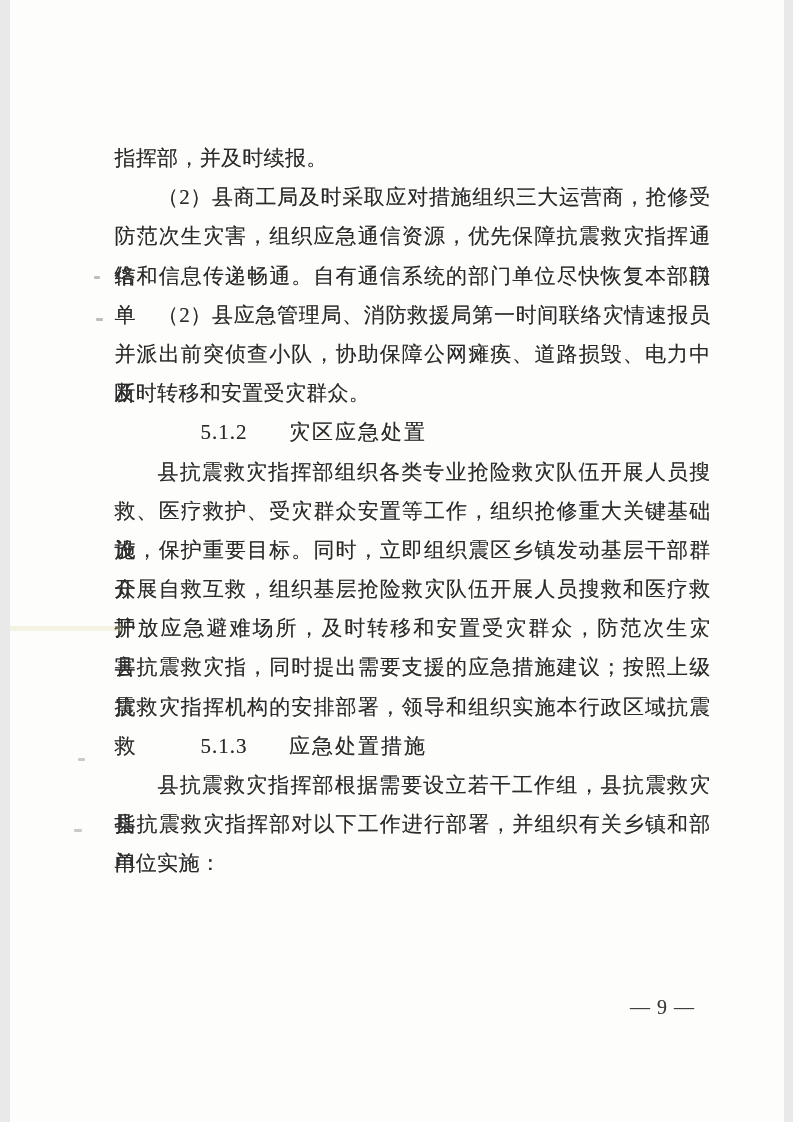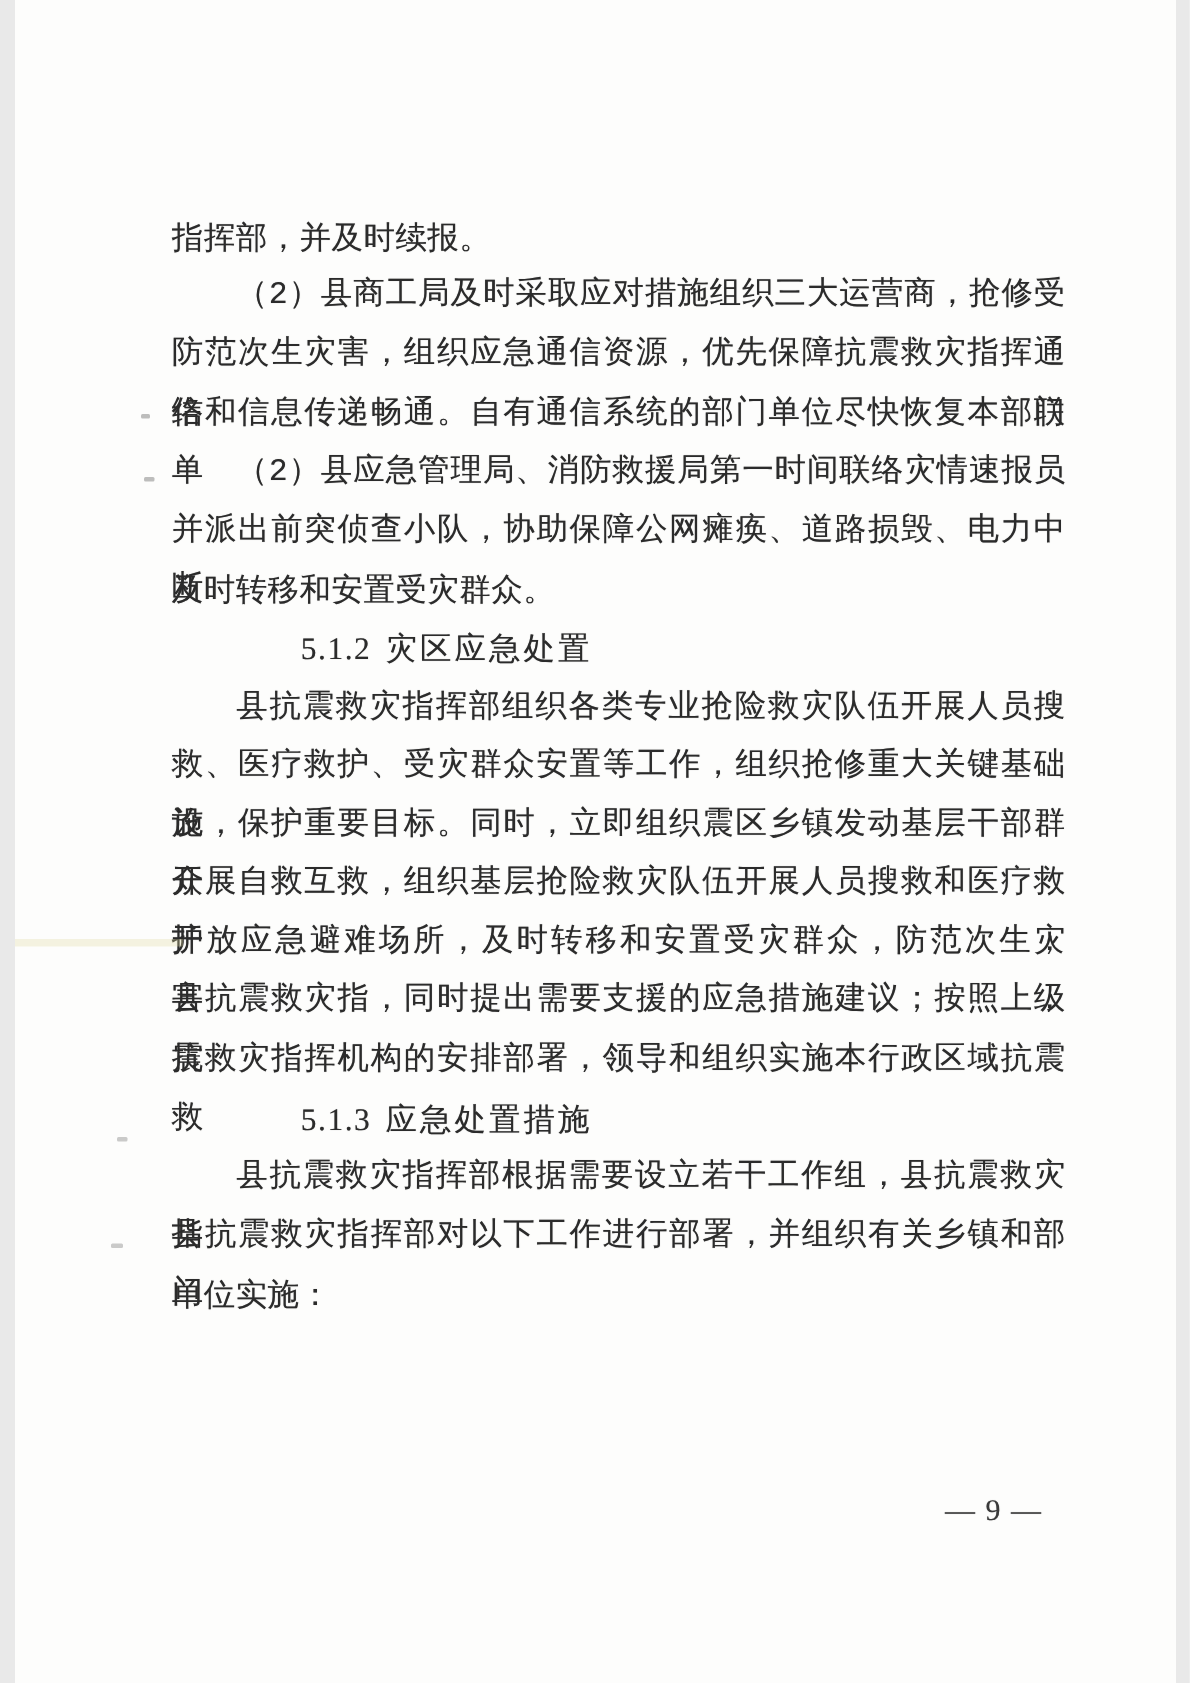--- a/index.html
+++ b/index.html
@@ -24,7 +24,7 @@
     text-shadow: 0 0 0.5px rgba(60,60,60,0.55);
   }
   .line { height: 39.2px; white-space: nowrap; }
-  .j    { white-space: normal; text-align: justify; text-align-last: justify; font-family: Liberation Mono, monospace; }
+  .j    { white-space: normal; text-align: justify; text-align-last: justify; }
   .indent { text-indent: 43px; }
   .heading { white-space: nowrap; }
   .heading .hnum { display: inline-block; margin-right: 4px; letter-spacing: 1px; }

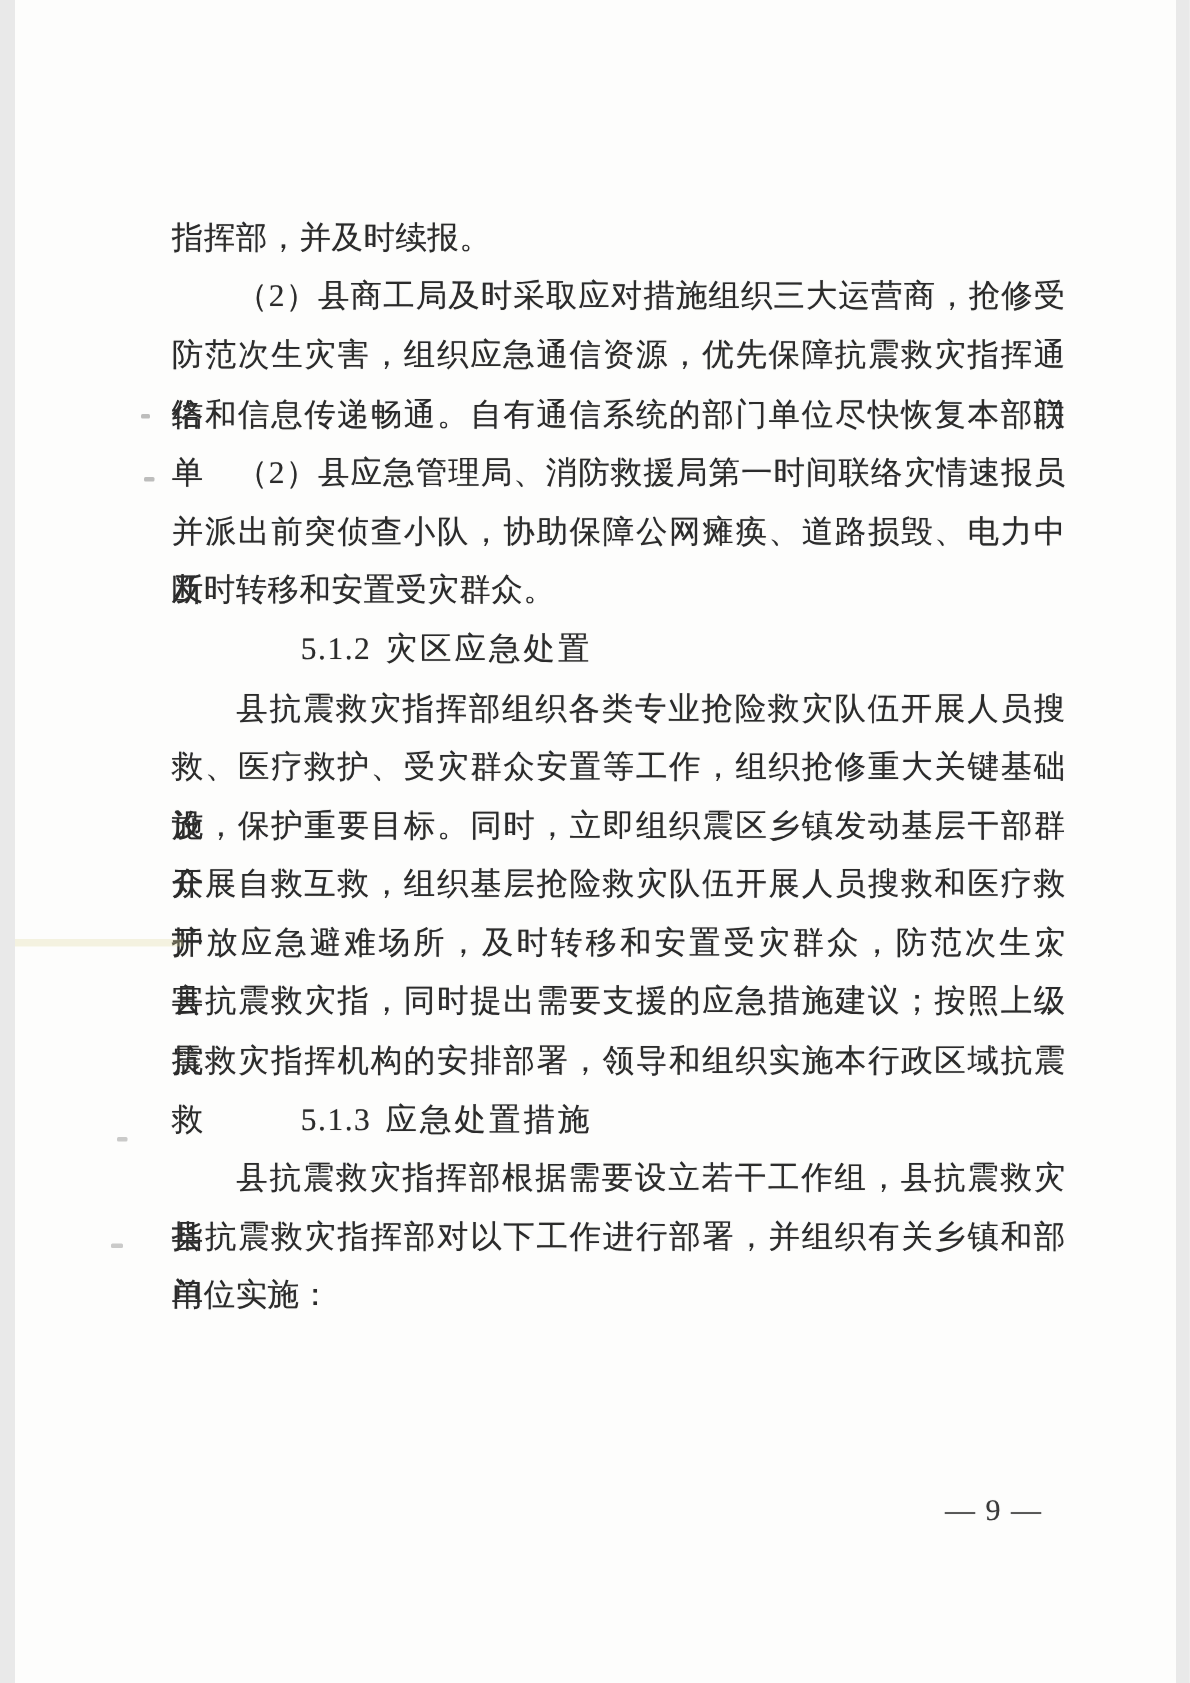--- a/index.html
+++ b/index.html
@@ -27,7 +27,7 @@
   .j    { white-space: normal; text-align: justify; text-align-last: justify; }
   .indent { text-indent: 43px; }
   .heading { white-space: nowrap; }
-  .heading .hnum { display: inline-block; margin-right: 4px; letter-spacing: 1px; }
+  .heading .hnum { display: inline-block; margin-right: 36px; letter-spacing: 1px; }
   .heading .htitle { letter-spacing: 2px; }
   .page-number {
     position: absolute;

